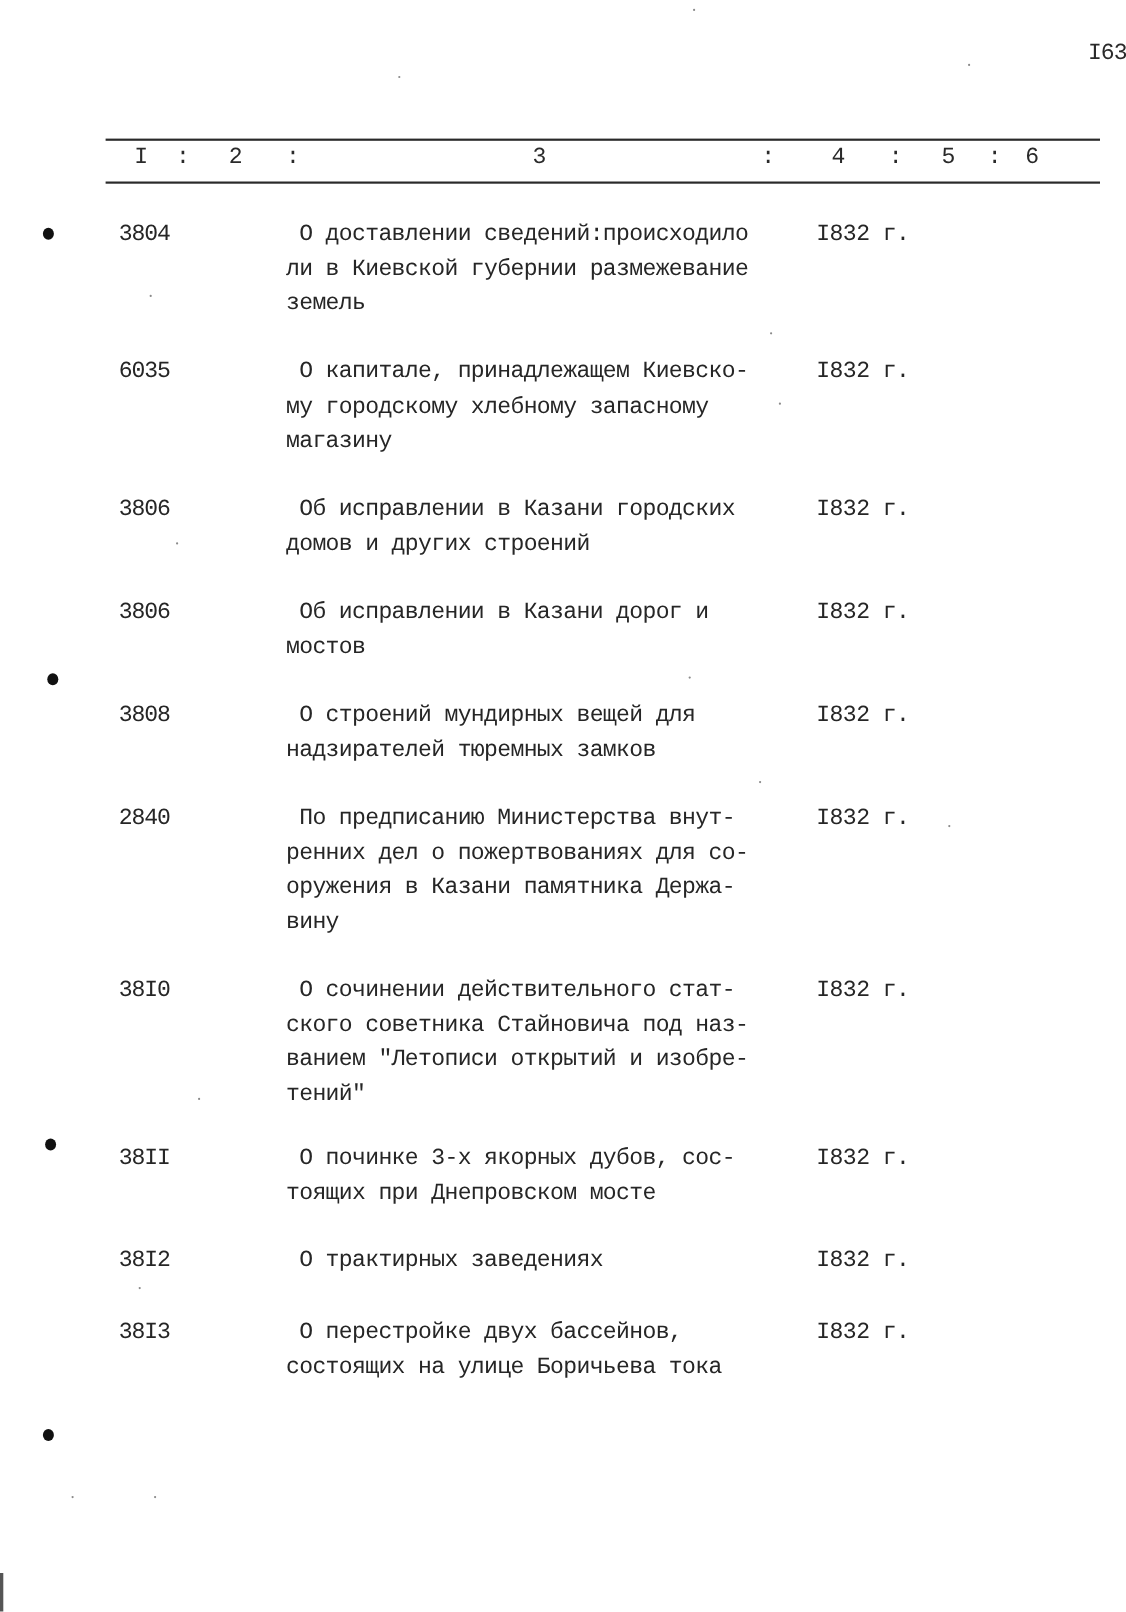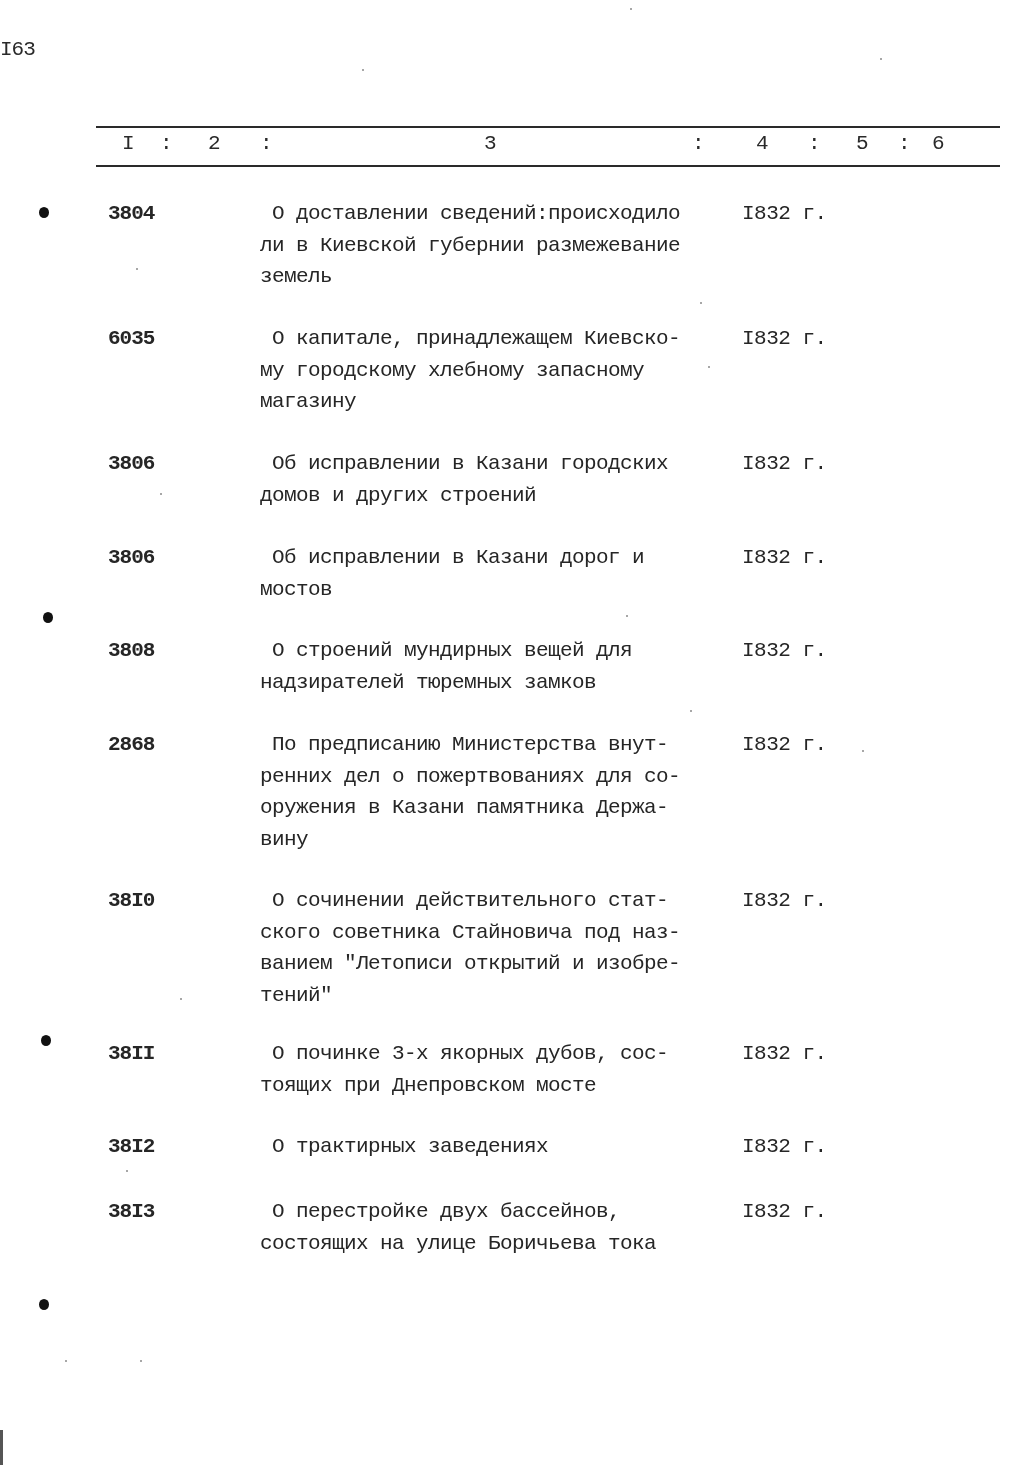--- a/index.html
+++ b/index.html
@@ -20,7 +20,7 @@
       top: 38px;
       left: 0;
       width: 1024px;
-      text-align: left;
+      text-align: right;
       font-size: 21px;
       letter-spacing: -1px;
       color: #2a2a2a;

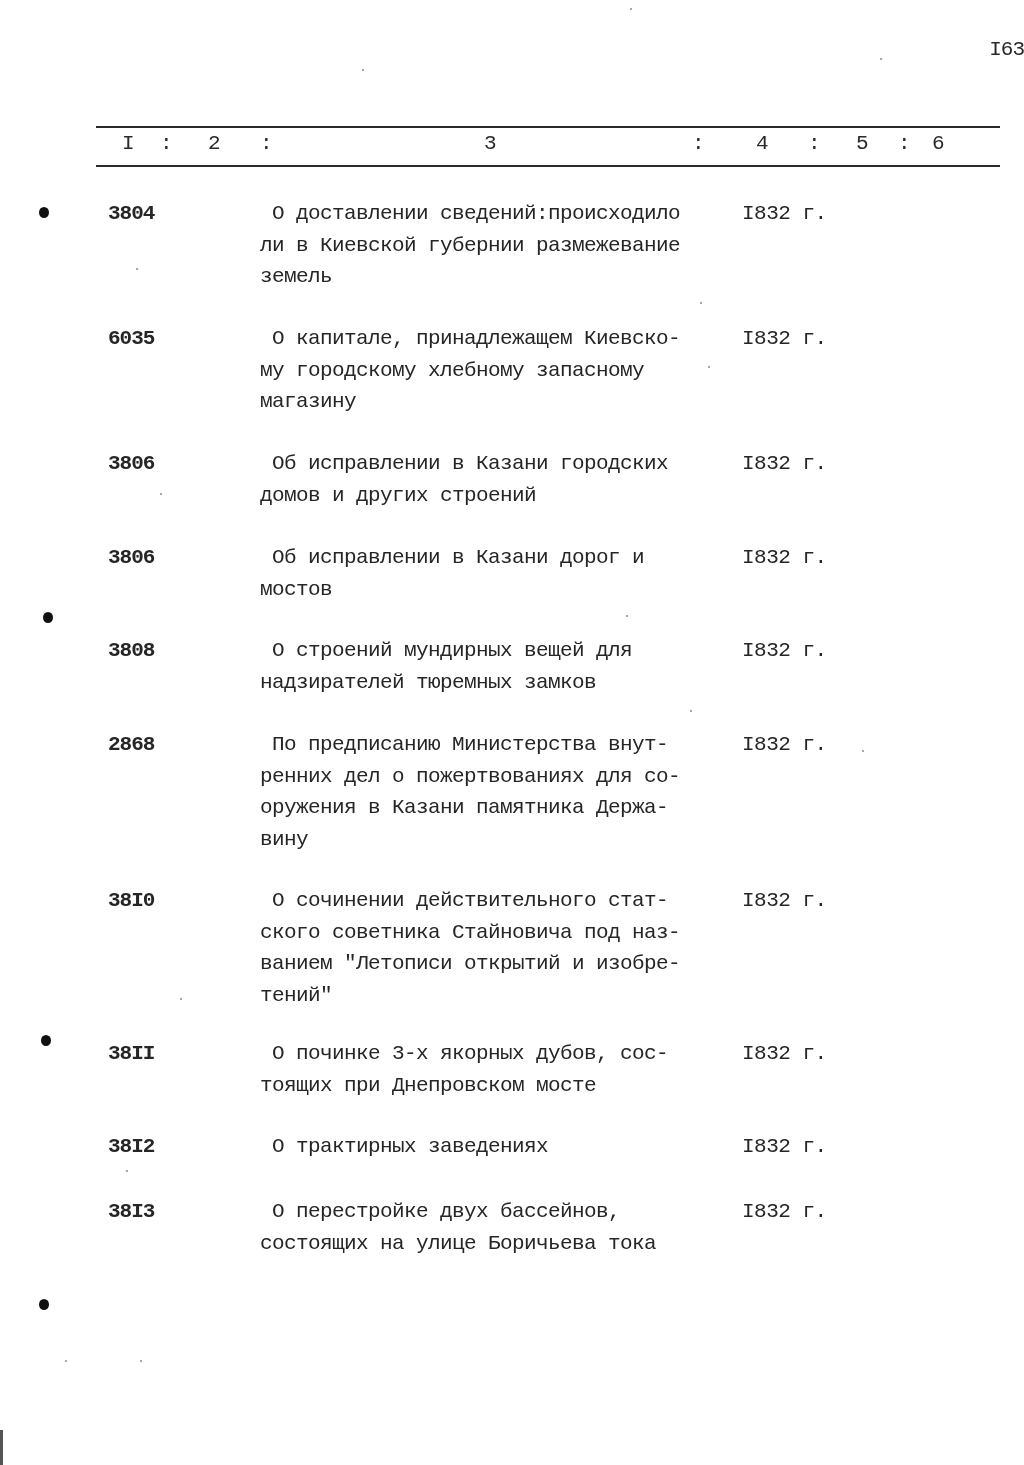--- a/index.html
+++ b/index.html
@@ -60,7 +60,6 @@
       left: 108px;
       top: 0;
       letter-spacing: -1px;
-      font-weight: bold;
     }
     .entry .title {
       position: absolute;

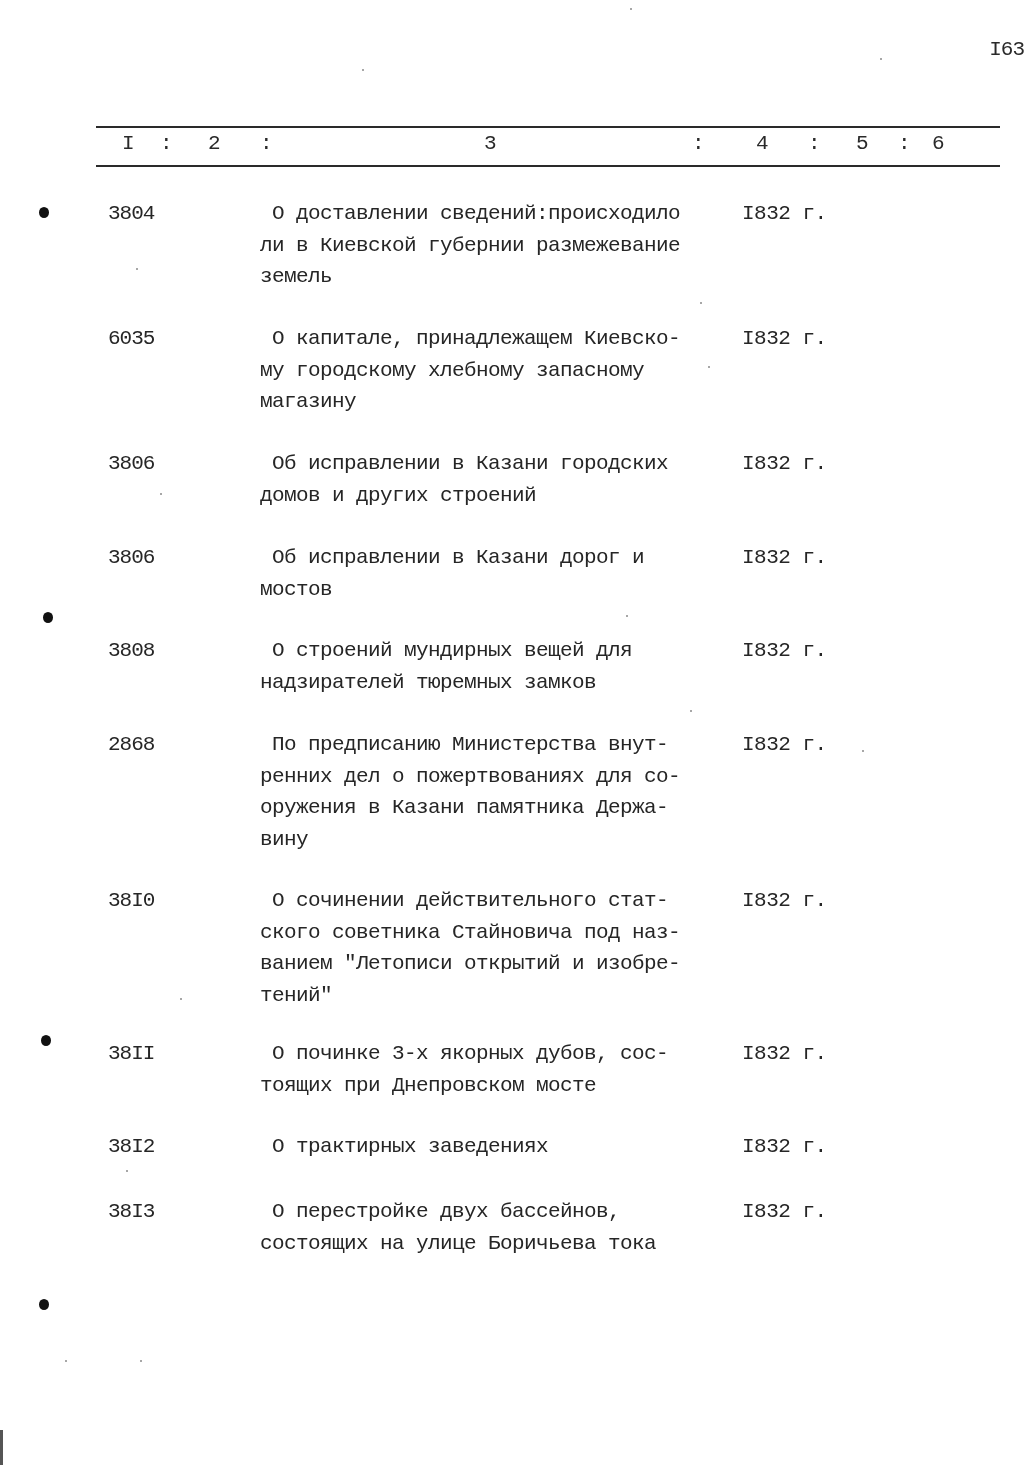--- a/index.html
+++ b/index.html
@@ -158,7 +158,7 @@
 </div>
 
 <div class="entry" style="top:729px">
-  <span class="num">2868</span>
+  <span class="num">2840</span>
   <span class="title"> По предписанию Министерства внут-
 ренних дел о пожертвованиях для со-
 оружения в Казани памятника Держа-

